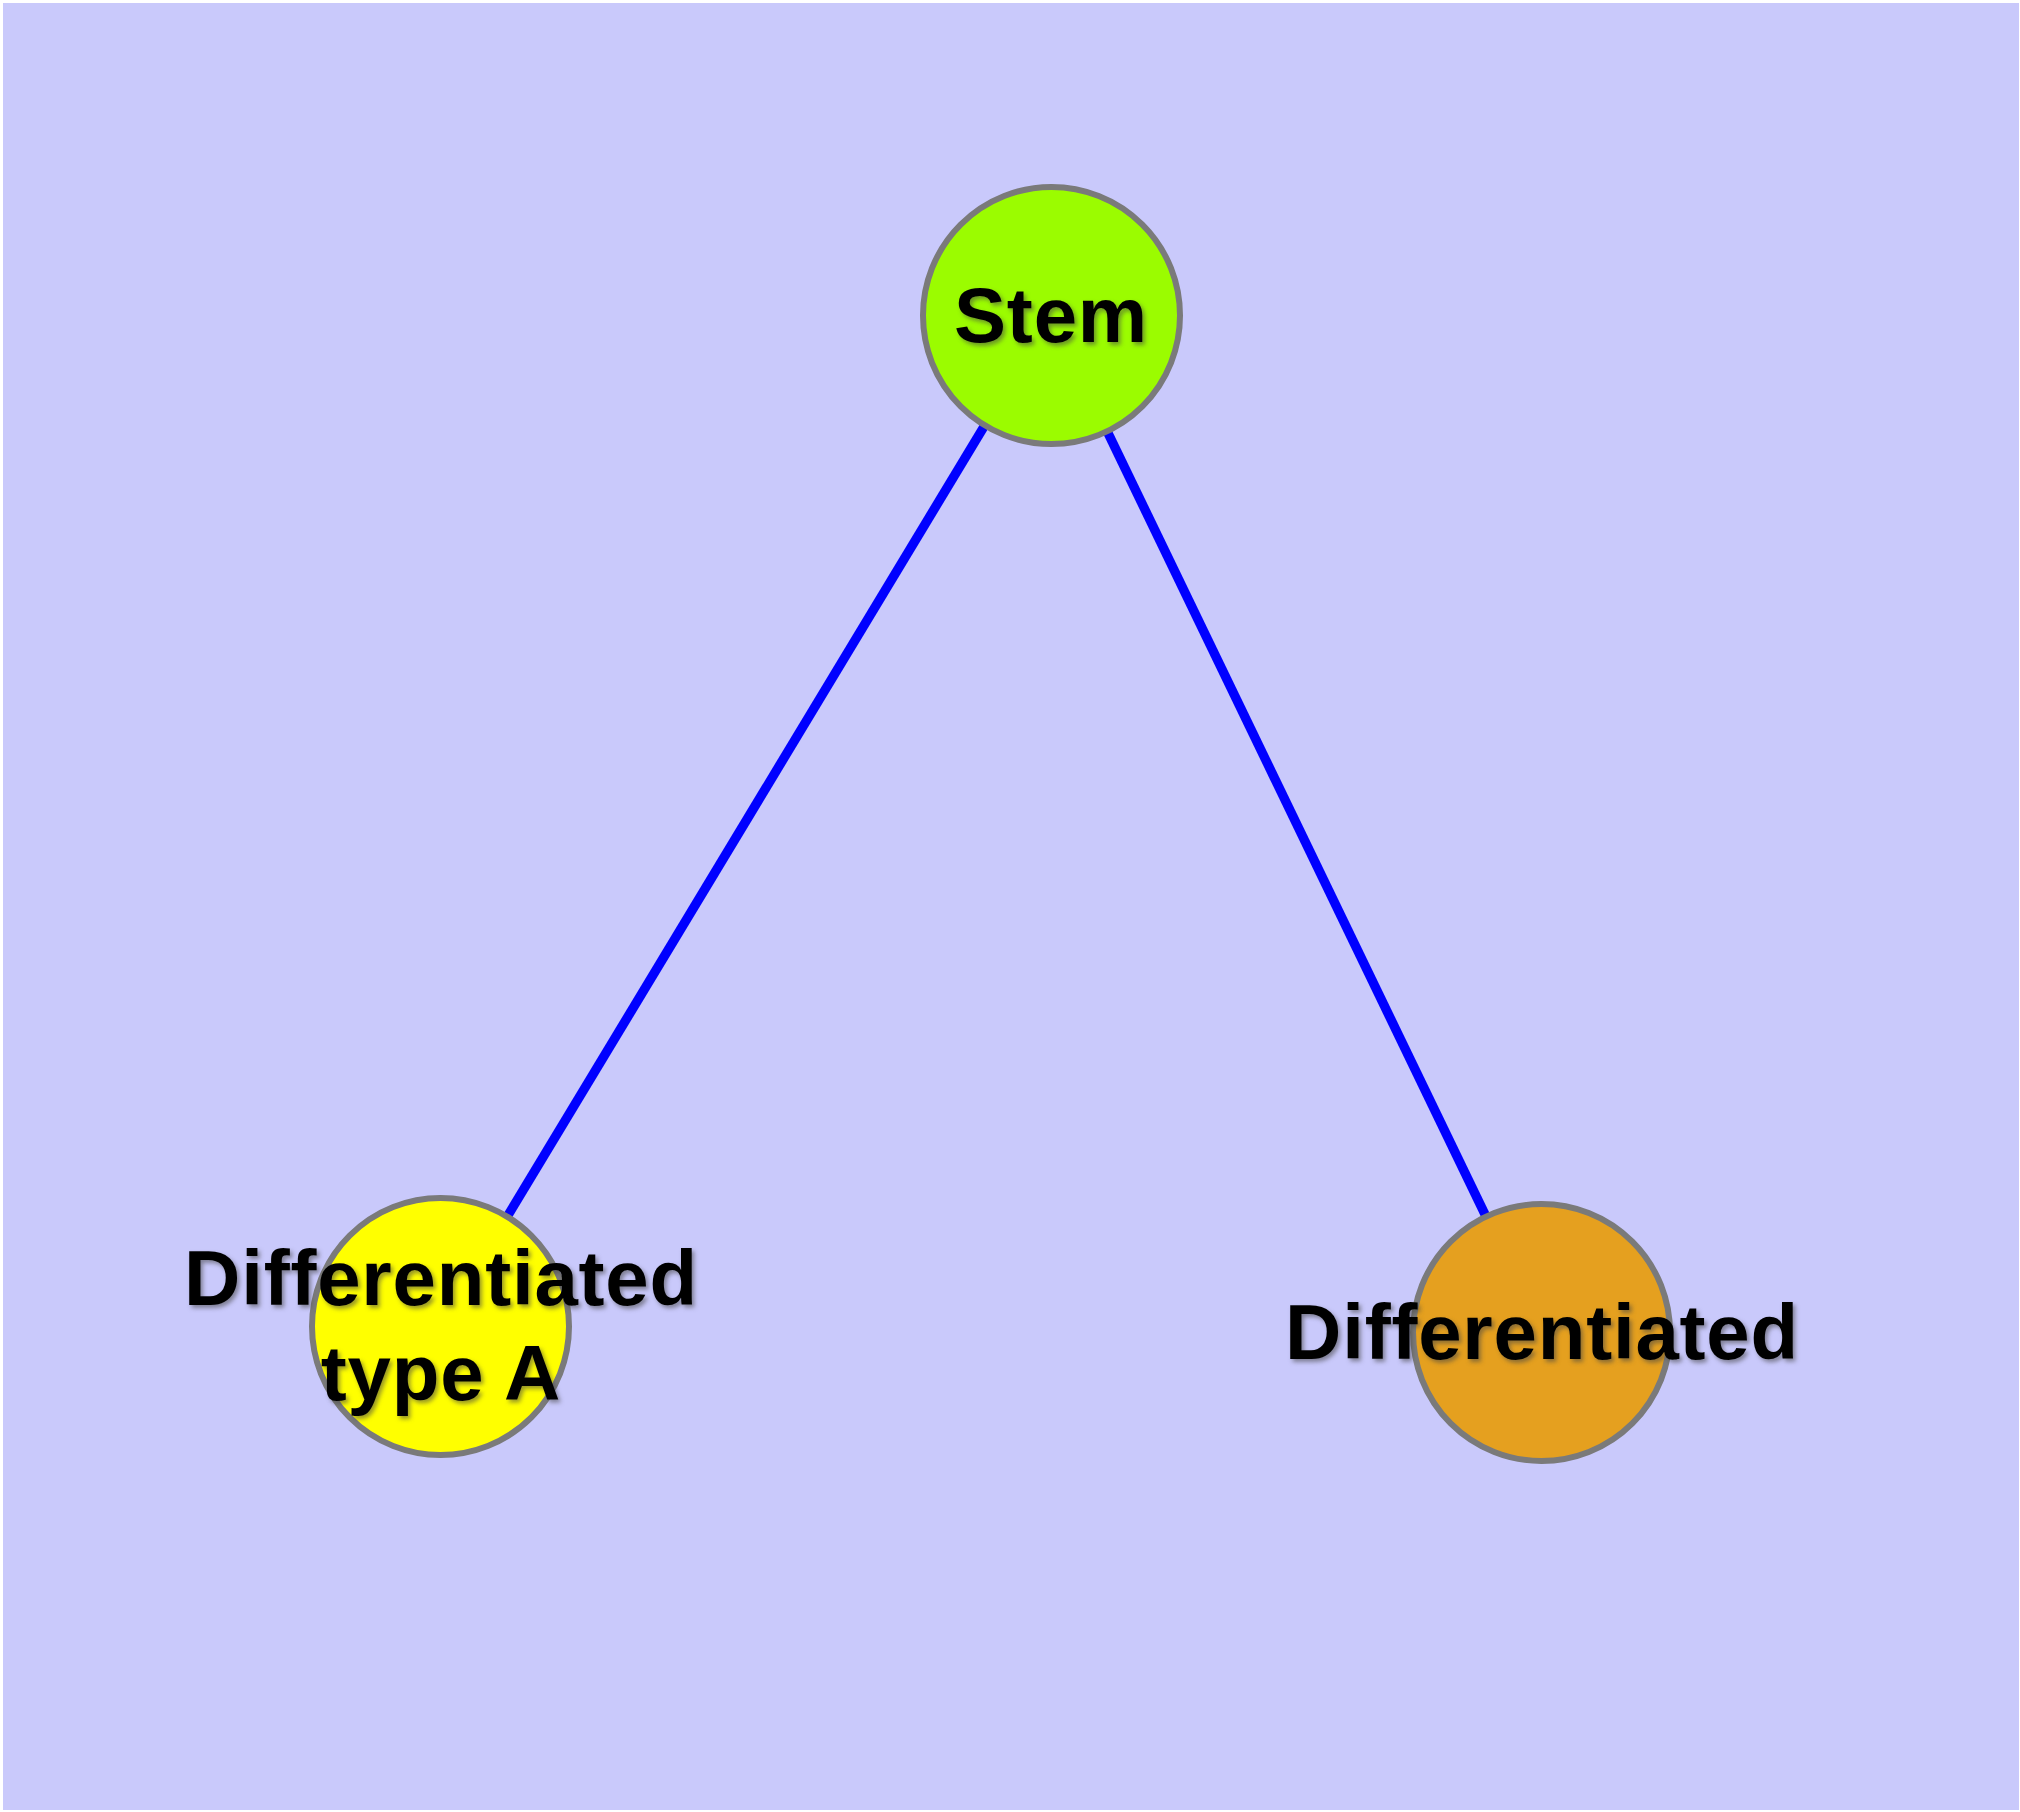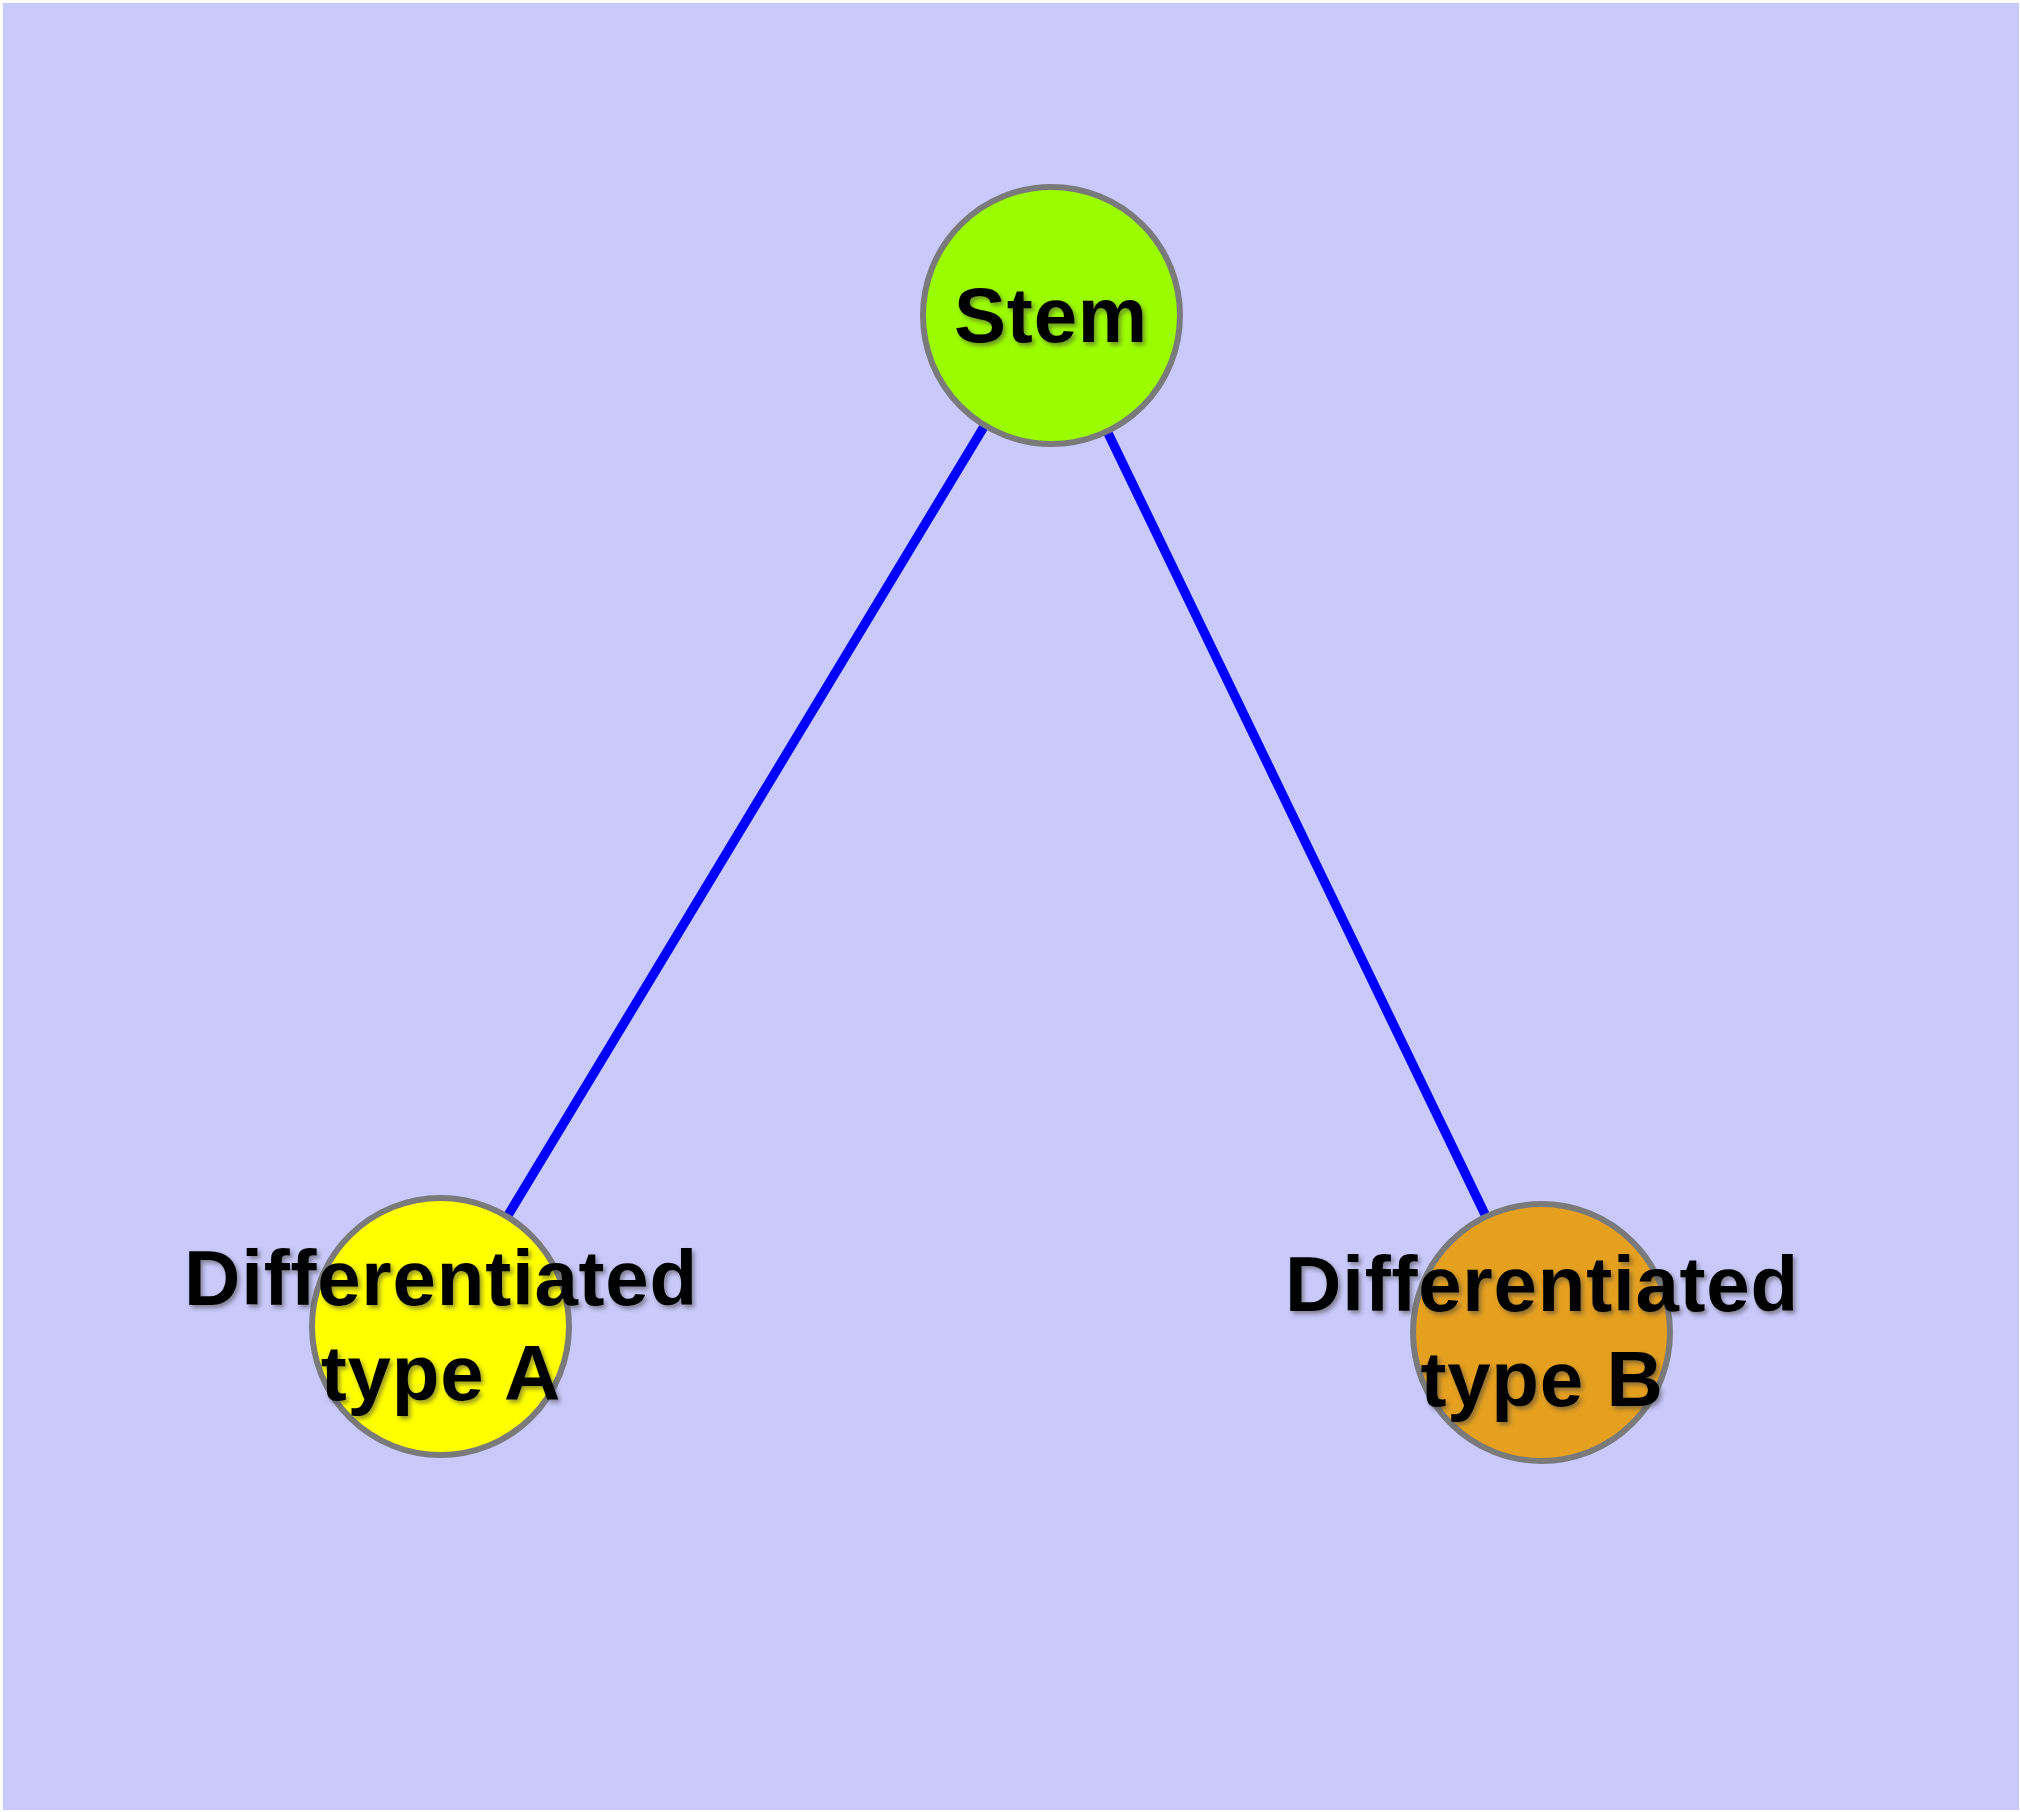--- a/index.html
+++ b/index.html
@@ -79,7 +79,6 @@
 
   <div class="node-label" style="left: 2008px; top: 1332px; color: rgb(0, 0, 0); font-size: 78px; line-height: 95px;">
     <span>Differentiated</span>
-    <span>type B</span>
   </div>
 
 </div>

